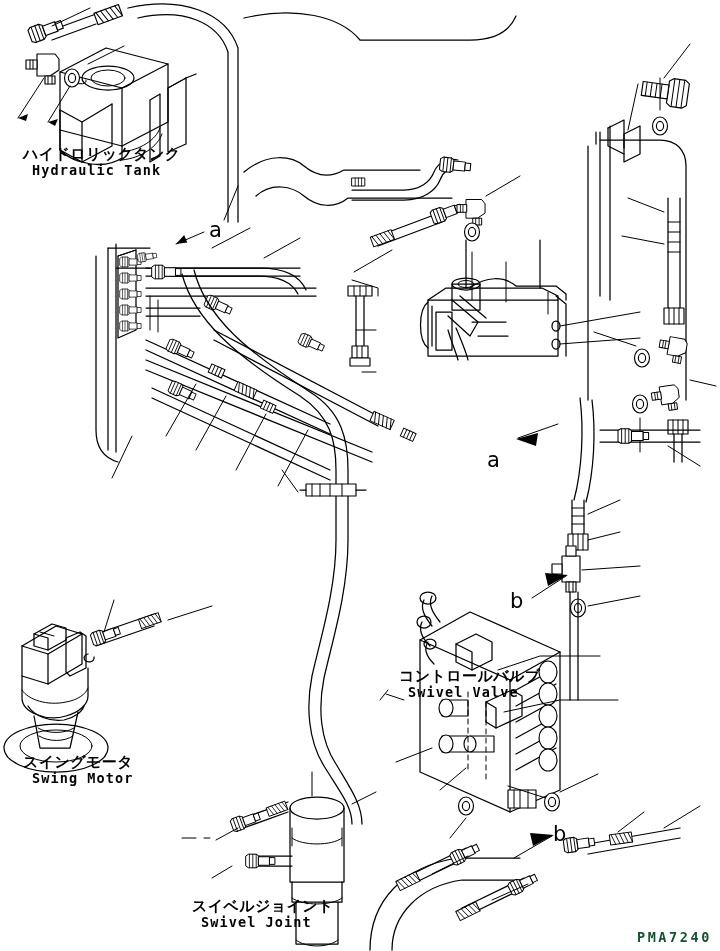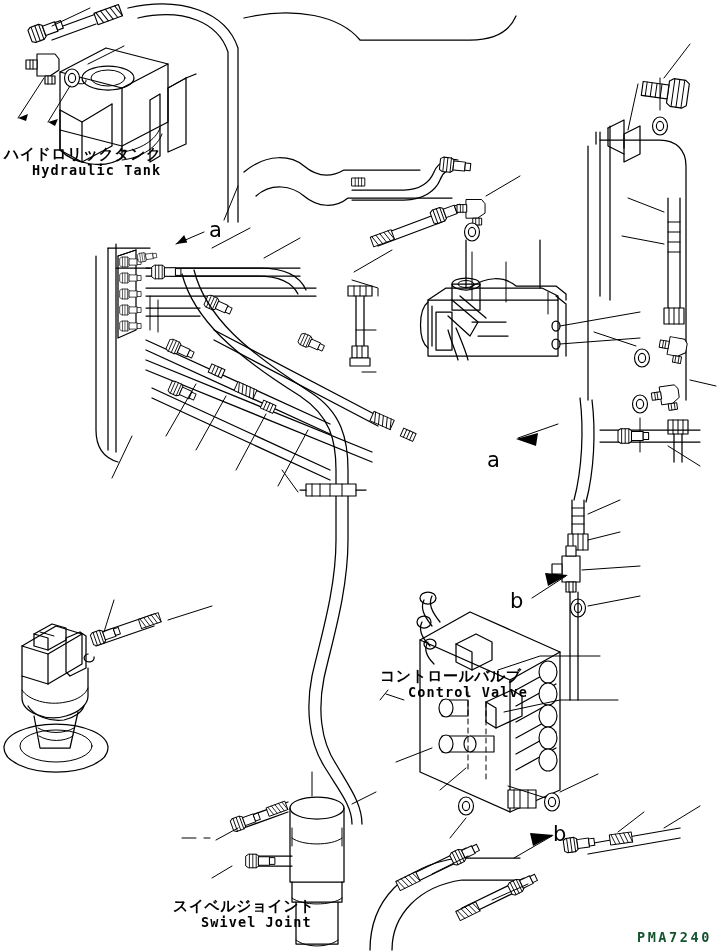--- a/index.html
+++ b/index.html
@@ -30,6 +30,7 @@
     font-size:15px;
     font-weight:700;
     letter-spacing:0.4px;
+    margin-left:19px;
   }
   .lbl .en{
     display:block;

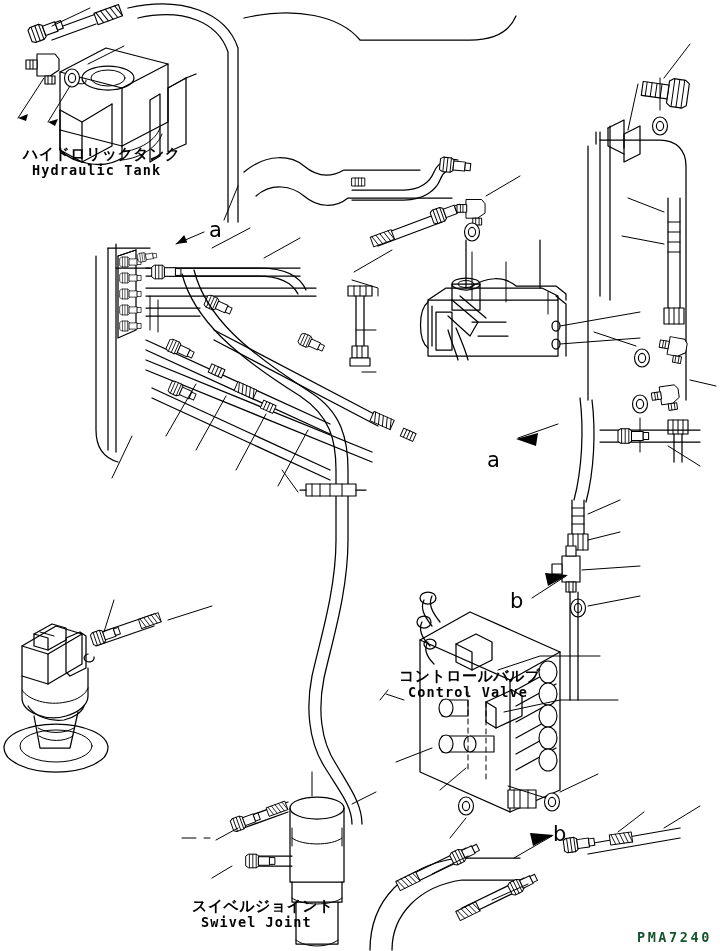--- a/index.html
+++ b/index.html
@@ -626,7 +626,7 @@
 
   <div class="lbl" style="left:380px; top:668px;">
     <span class="jp">コントロールバルブ</span>
-    <span class="en">Control Valve</span>
+    <span class="en">Swivel Valve</span>
   </div>
 
 

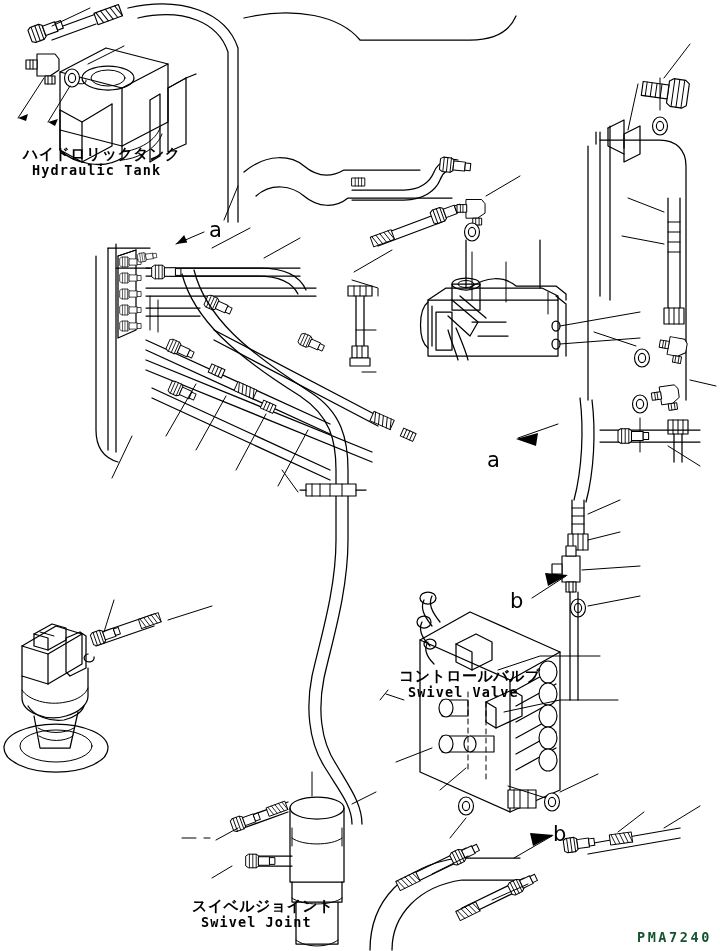--- a/index.html
+++ b/index.html
@@ -629,6 +629,10 @@
     <span class="en">Swivel Valve</span>
   </div>
 
+  <div class="lbl" style="left:4px;   top:754px;">
+    <span class="jp">スイングモータ</span>
+    <span class="en">Swing Motor</span>
+  </div>
 
   <div class="lbl" style="left:173px; top:898px;">
     <span class="jp">スイベルジョイント</span>

